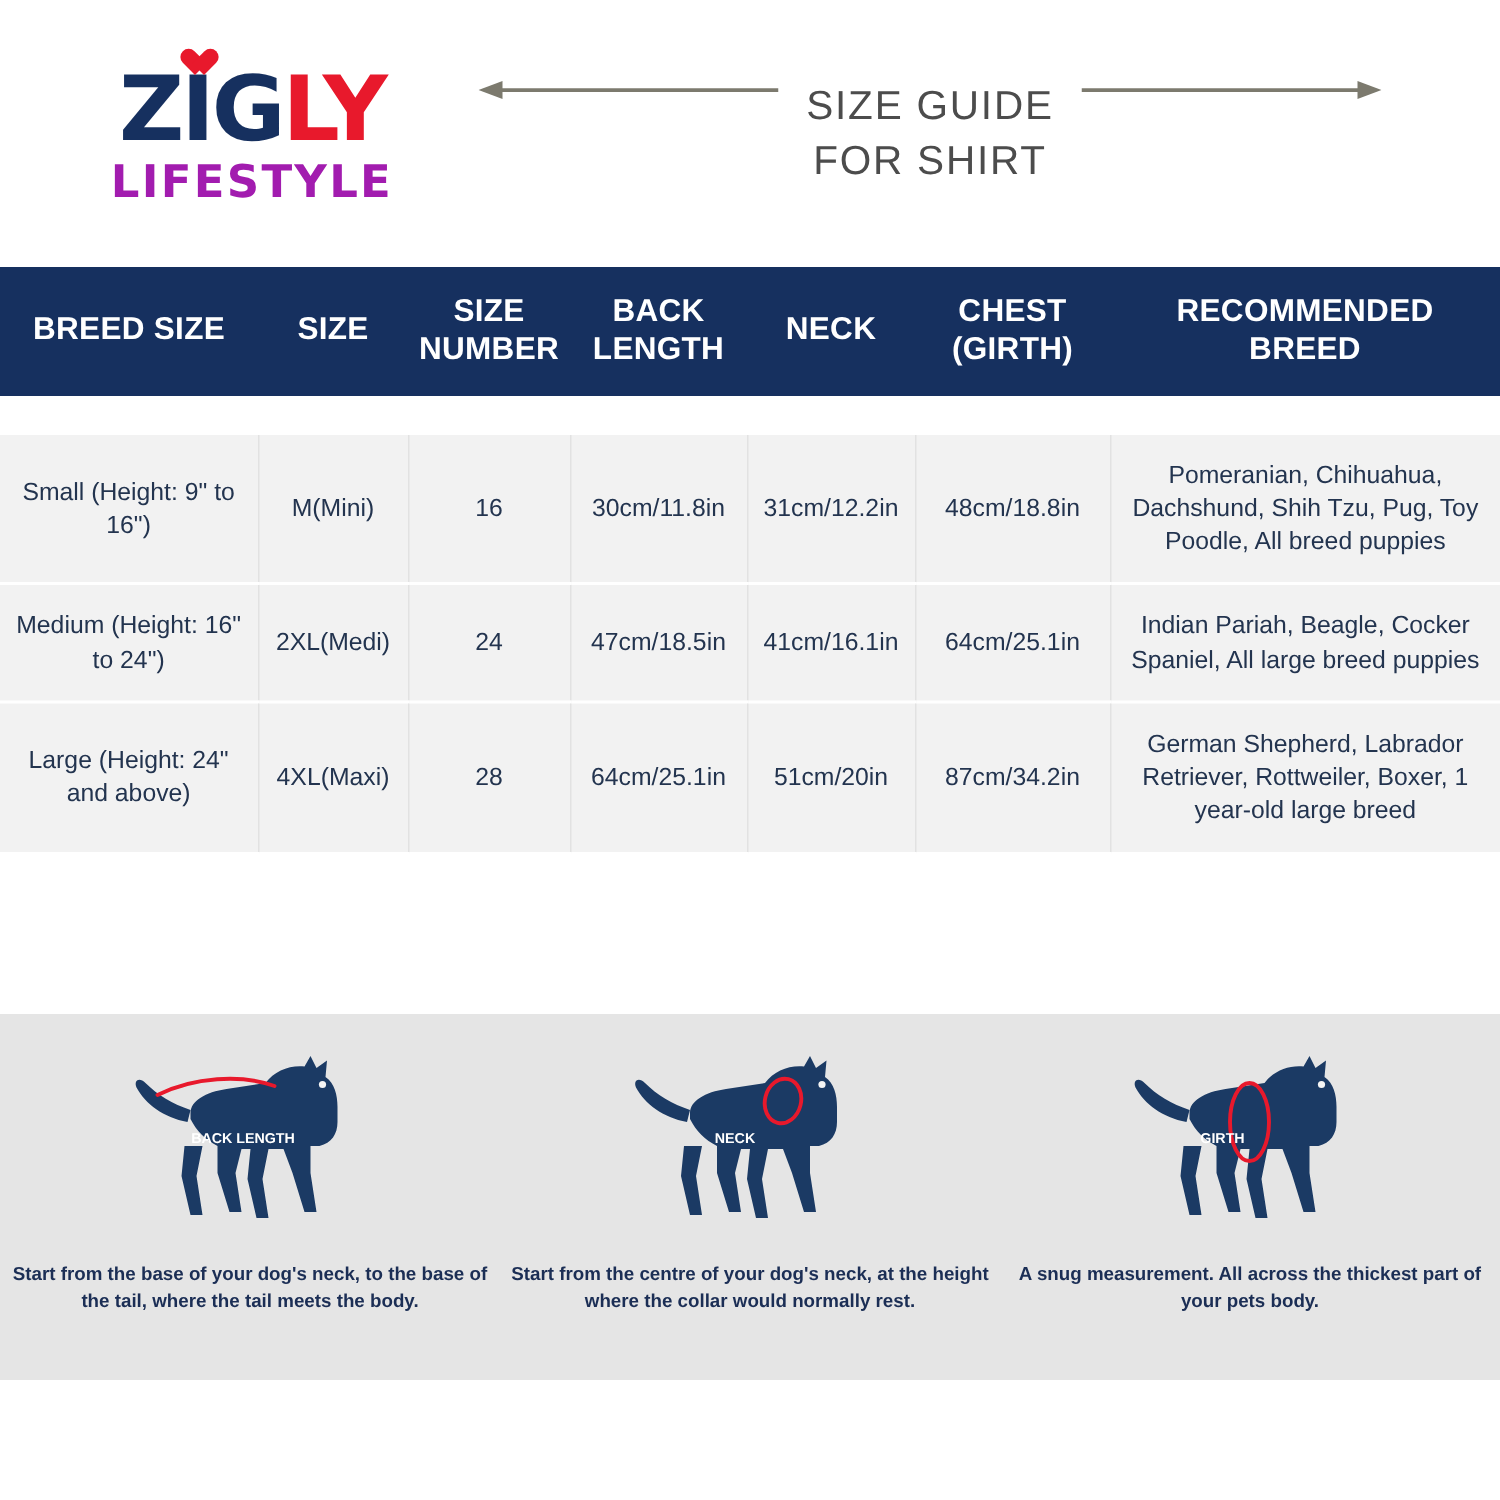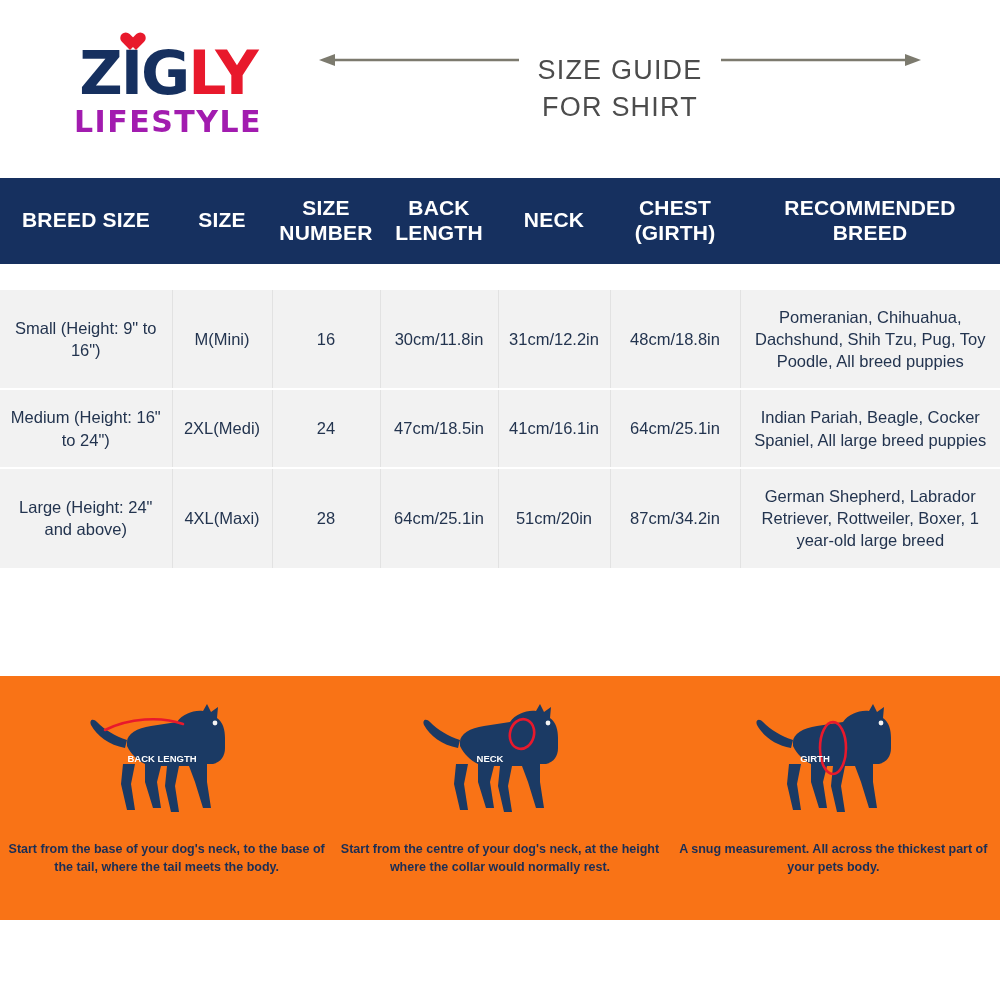--- a/index.html
+++ b/index.html
@@ -125,7 +125,7 @@
     position: absolute;
     left: 0; top: 676px;
     width: 1000px; height: 244px;
-    background: #f97316;
+    background: #e5e5e5;
     display: flex;
   }
   .illus {

